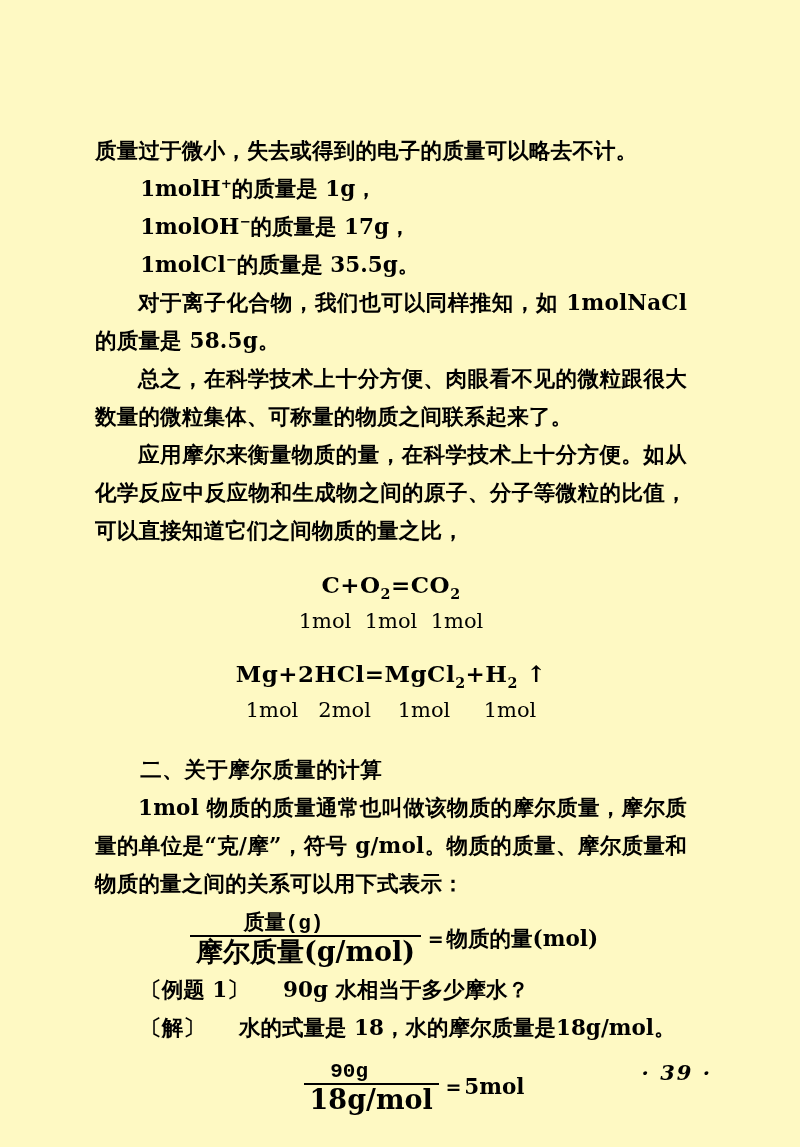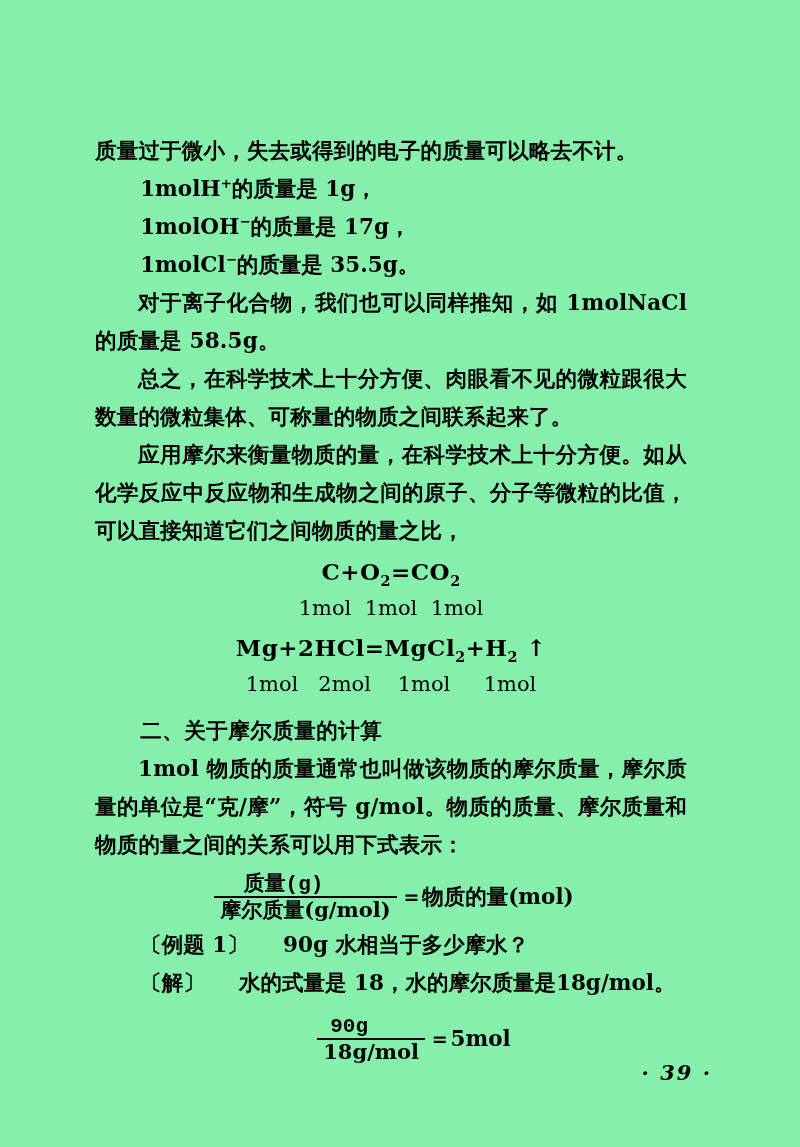--- a/index.html
+++ b/index.html
@@ -16,7 +16,7 @@
     position: relative;
     width: 800px;
     height: 1147px;
-    background: #86efac;
+    background: #fef9c3;
     overflow: hidden;
     box-sizing: border-box;
   }

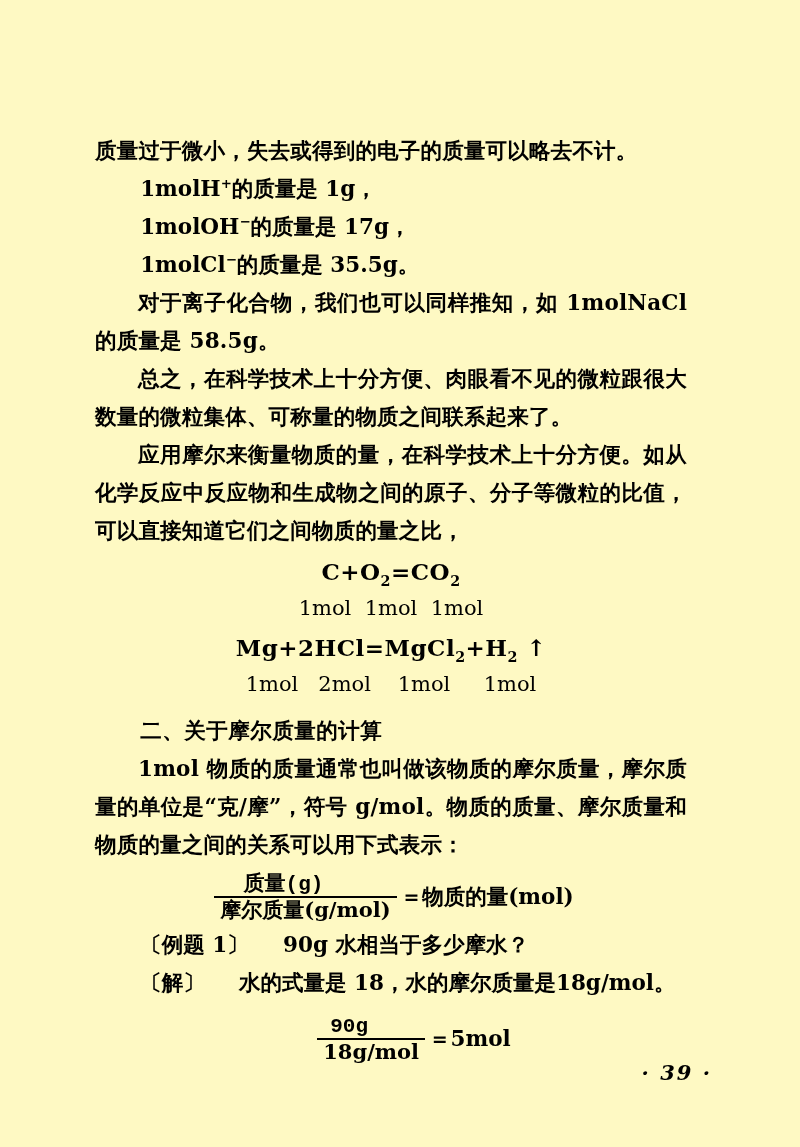--- a/index.html
+++ b/index.html
@@ -74,7 +74,7 @@
 
   
   .eq-block {
-    margin: 4px;
+    margin: 17px;
     text-align: center;
   }
   .eq {

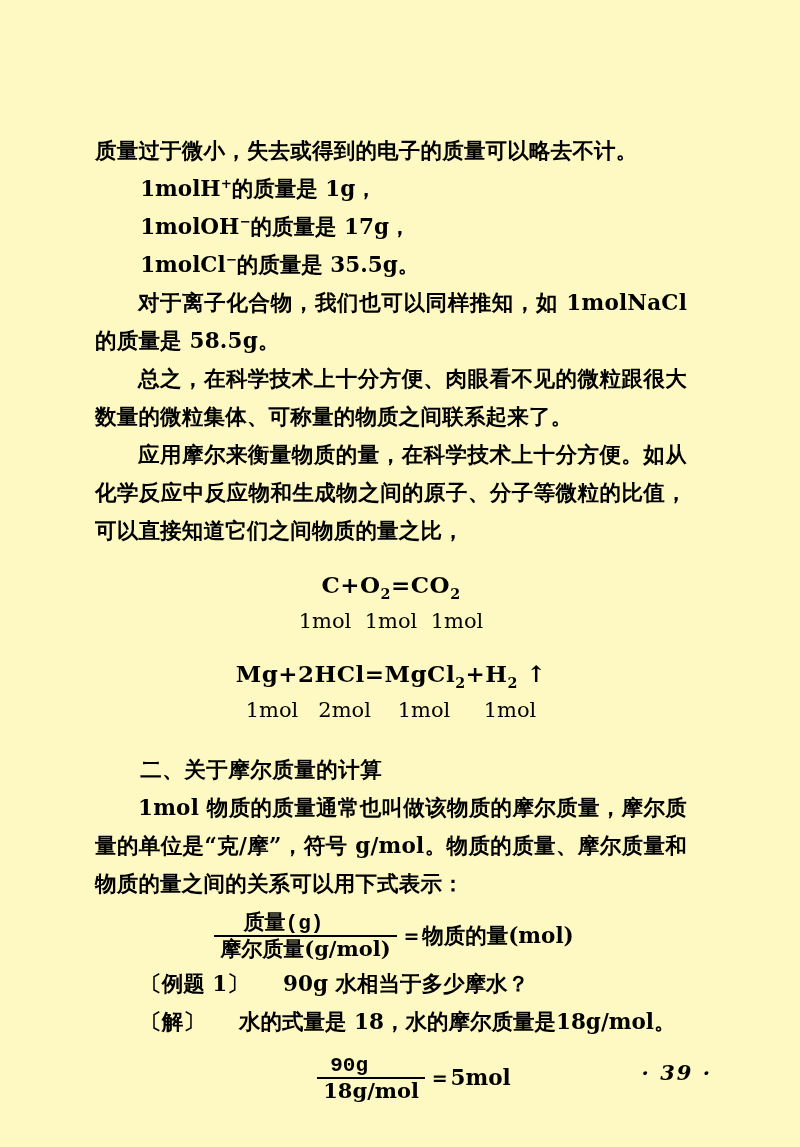--- a/index.html
+++ b/index.html
@@ -137,7 +137,7 @@
   .frac .den {
     border-top: 2.5px solid #000;
     padding: 1px 6px 0 6px;
-    font-size: 21px;
+    font-size: 27px;
     font-weight: 700;
     white-space: nowrap;
     font-family: "DejaVu Serif", "Liberation Serif", serif;

